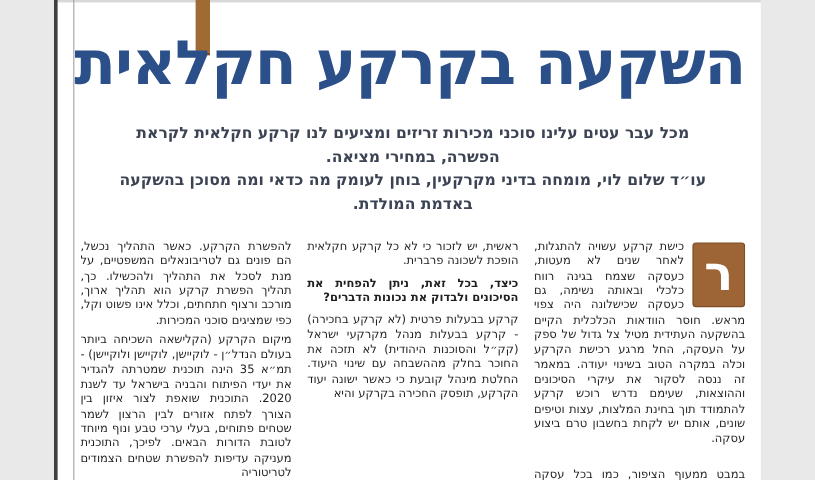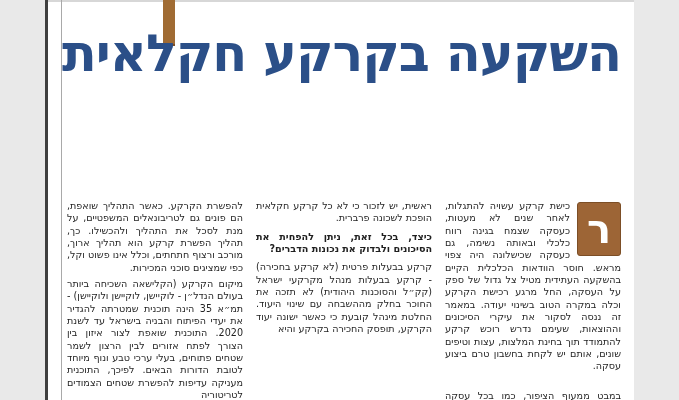--- a/index.html
+++ b/index.html
@@ -76,6 +76,12 @@
 
   <h1 class="headline">השקעה בקרקע חקלאית</h1>
 
+  <div class="standfirst">
+    <div>מכל עבר עטים עלינו סוכני מכירות זריזים ומציעים לנו קרקע חקלאית לקראת</div>
+    <div>הפשרה, במחירי מציאה.</div>
+    <div>עו״ד שלום לוי, מומחה בדיני מקרקעין, בוחן לעומק מה כדאי ומה מסוכן בהשקעה</div>
+    <div>באדמת המולדת.</div>
+  </div>
 
   <div class="columns">
 

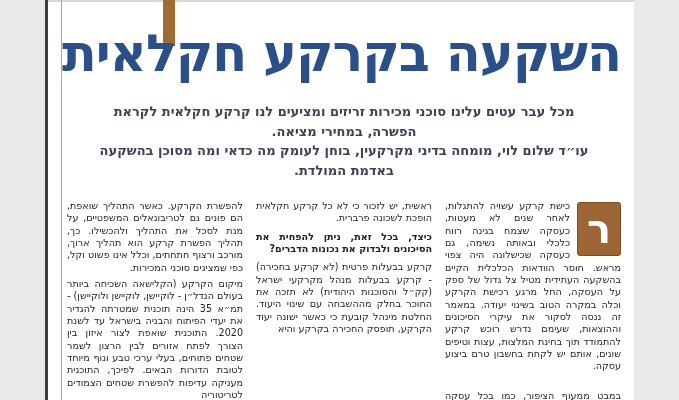--- a/index.html
+++ b/index.html
@@ -99,7 +99,7 @@
     </article>
 
     <article class="col col-left">
-      <p class="para">להפשרת הקרקע. כאשר התהליך שואפת, הם פונים גם לטריבונאלים המשפטיים, על מנת לסכל את התהליך ולהכשילו. כך, תהליך הפשרת קרקע הוא תהליך ארוך, מורכב ורצוף חתחתים, וכלל אינו פשוט וקל, כפי שמציגים סוכני המכירות.</p>
+      <p class="para">להפשרת הקרקע. כאשר התהליך נכשל, הם פונים גם לטריבונאלים המשפטיים, על מנת לסכל את התהליך ולהכשילו. כך, תהליך הפשרת קרקע הוא תהליך ארוך, מורכב ורצוף חתחתים, וכלל אינו פשוט וקל, כפי שמציגים סוכני המכירות.</p>
       <p class="para">מיקום הקרקע (הקלישאה השכיחה ביותר בעולם הנדל״ן - לוקיישן, לוקיישן ולוקיישן) - תמ״א 35 הינה תוכנית שמטרתה להגדיר את יעדי הפיתוח והבניה בישראל עד לשנת 2020. התוכנית שואפת לצור איזון בין הצורך לפתח אזורים לבין הרצון לשמר שטחים פתוחים, בעלי ערכי טבע ונוף מיוחד לטובת הדורות הבאים. לפיכך, התוכנית מעניקה עדיפות להפשרת שטחים הצמודים לטריטוריה</p>
     </article>
 

